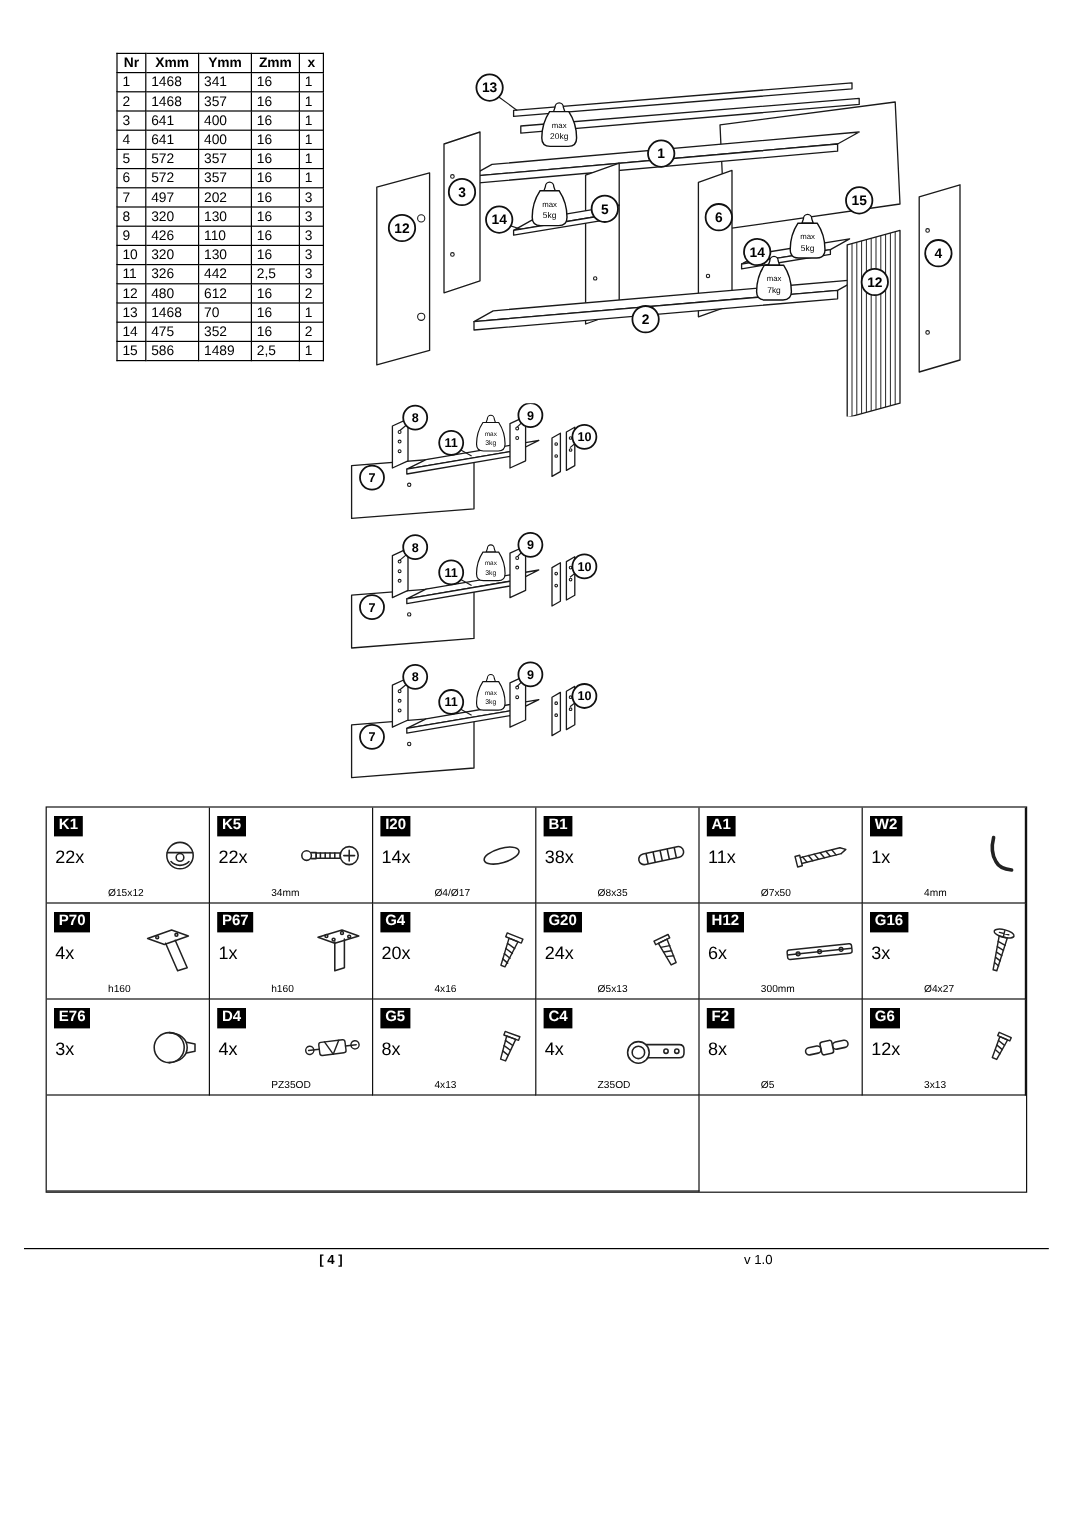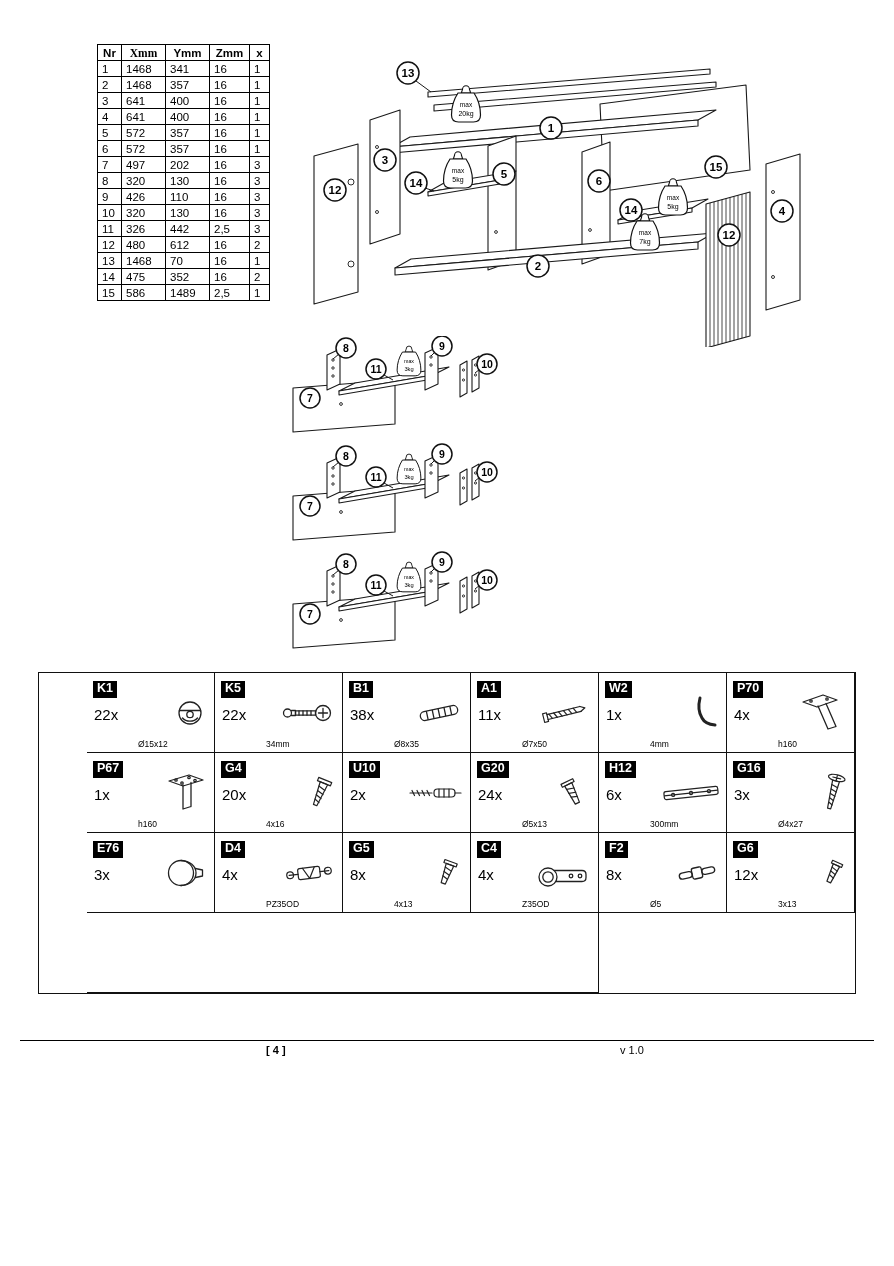--- a/index.html
+++ b/index.html
@@ -13,7 +13,7 @@
   .parts-table th { font-weight:bold; text-align:center;margin-left:37px; }
   .parts-table td { text-align:left; }
   .parts-table th:nth-child(1){ width:24px; }
-  .parts-table th:nth-child(2){ width:44px;font-family:Liberation Serif, serif; }
+  .parts-table th:nth-child(2){ width:44px; }
   .parts-table th:nth-child(3){ width:44px; }
   .parts-table th:nth-child(4){ width:40px; }
   .parts-table th:nth-child(5){ width:20px; }

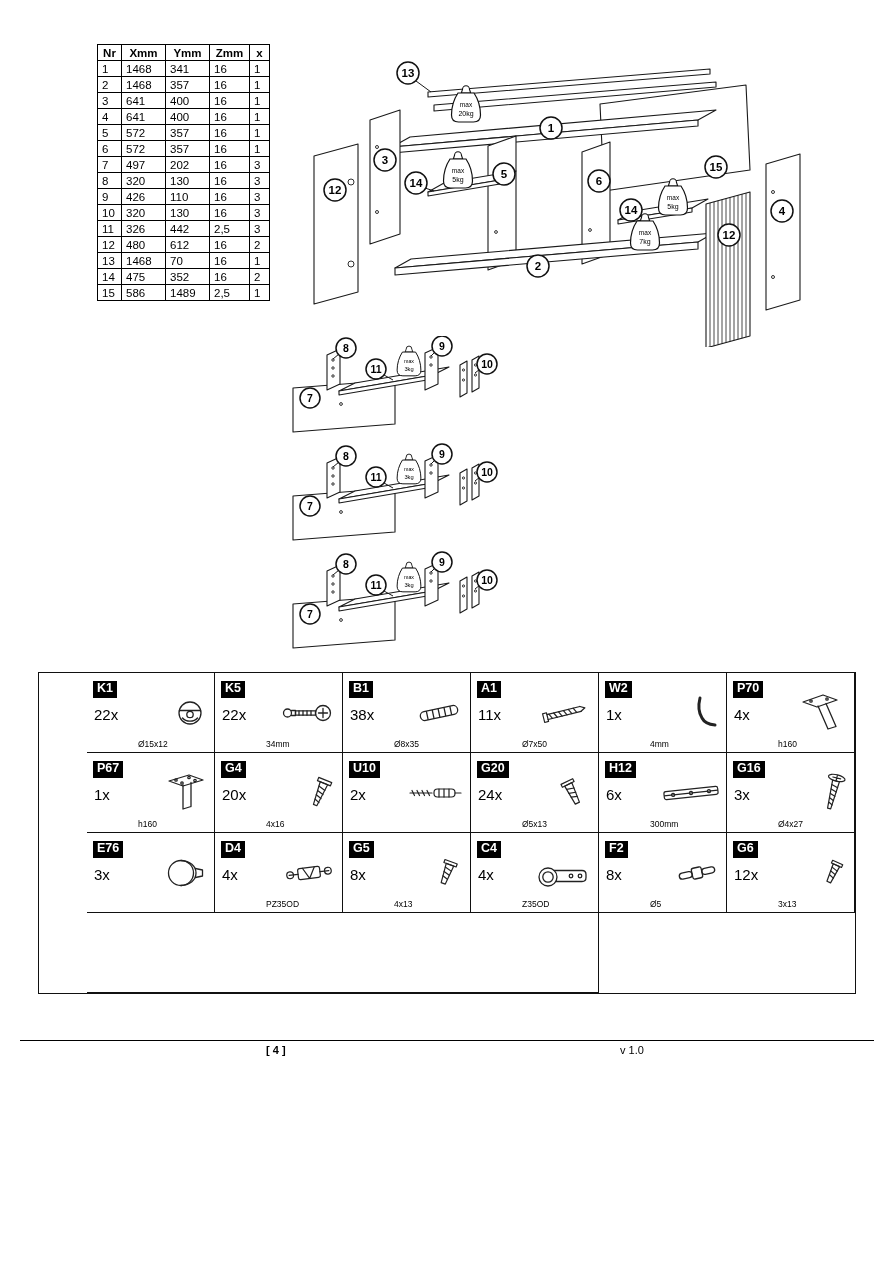--- a/index.html
+++ b/index.html
@@ -33,7 +33,7 @@
 
   
   .hw-grid { position:absolute; left:38px; top:672px; width:818px; display:grid;
-             grid-template-columns:repeat(6,1fr); grid-auto-rows:80px; border:1.6px solid #111; background:#fff;padding-left:48px; }
+             grid-template-columns:repeat(6,1fr); grid-auto-rows:80px; border:1.6px solid #111; background:#fff; }
   .hw-cell { position:relative; border-right:1.2px solid #111; border-bottom:1.2px solid #111; padding:5px 6px; overflow:hidden; }
   .hw-empty { grid-column: span 4; }
   .hw-code { display:inline-block; background:#000; color:#fff; font-weight:bold; font-size:12.5px; padding:1px 4px 2px; line-height:1.1; }

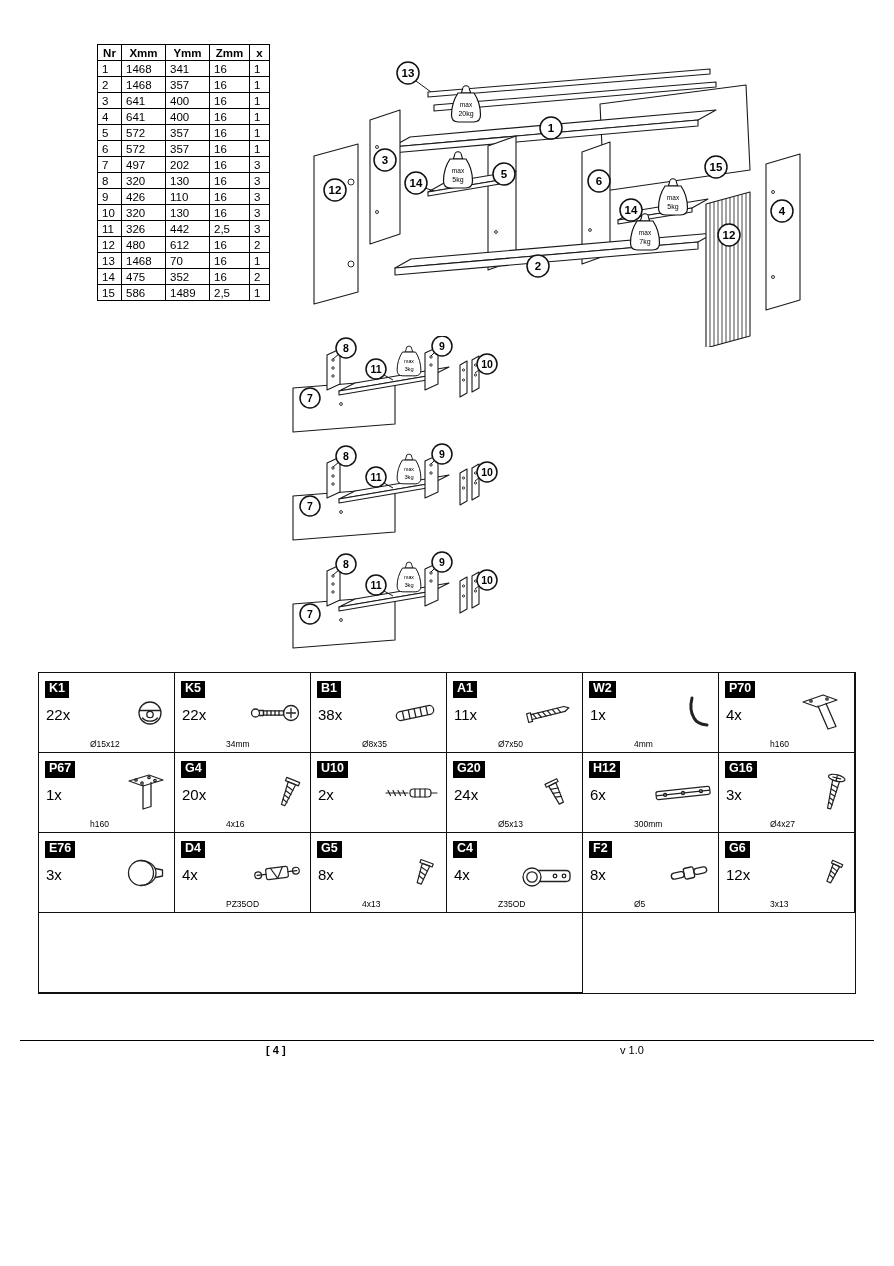--- a/index.html
+++ b/index.html
@@ -425,6 +425,18 @@
       </span>
     </div>
 
+    <div class="hw-cell">
+      <span class="hw-code">I20</span>
+      <span class="hw-qty">14x</span>
+      <span class="hw-size">Ø4/Ø17</span>
+      <span class="hw-icon">
+        <svg width="46" height="28" viewBox="0 0 46 28">
+            <g stroke="#222" fill="none" stroke-width="1.3">
+              <ellipse cx="23" cy="14" rx="15" ry="6" transform="rotate(-16 23 14)"></ellipse>
+            </g>
+          </svg>
+      </span>
+    </div>
 
     <div class="hw-cell">
       <span class="hw-code">B1</span>

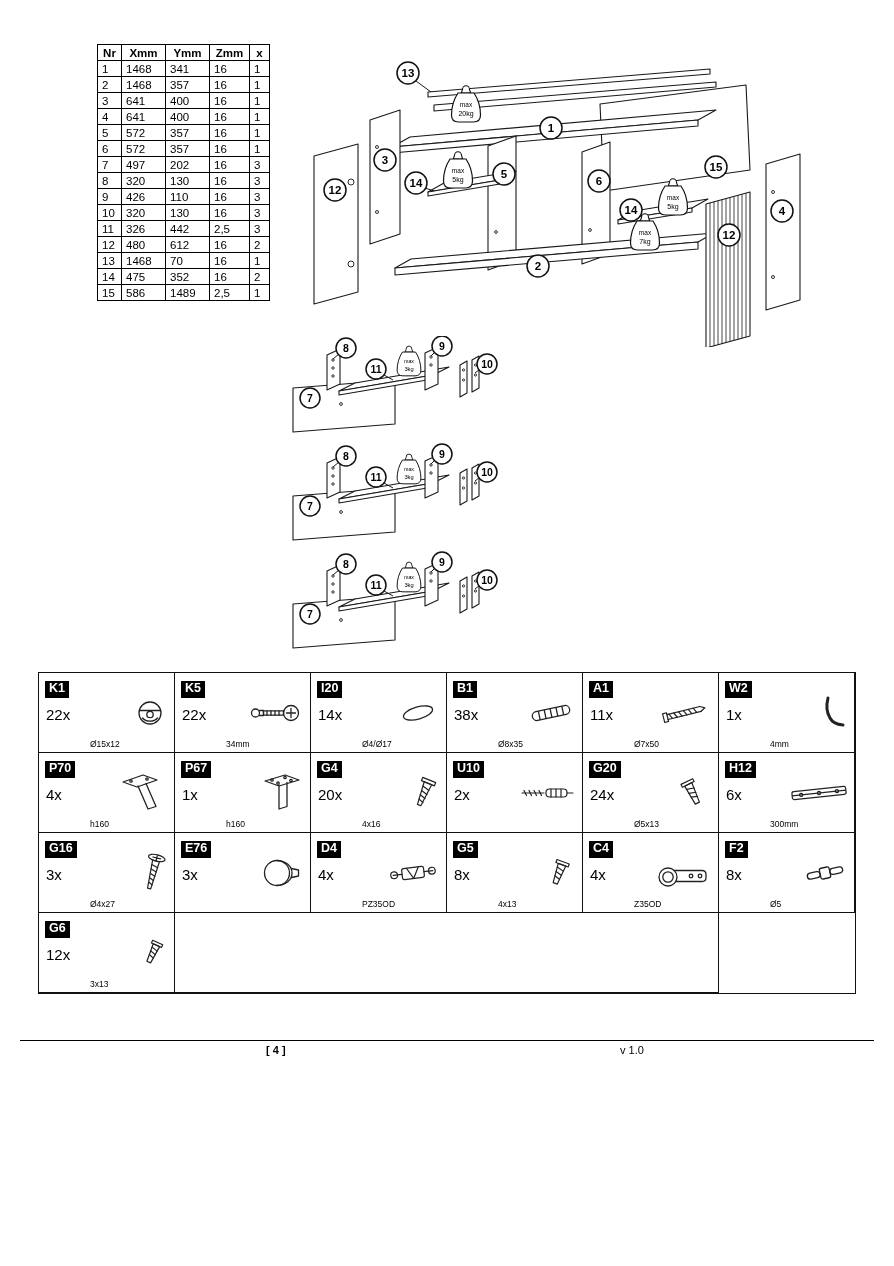--- a/index.html
+++ b/index.html
@@ -535,22 +535,6 @@
       </span>
     </div>
 
-    <div class="hw-cell">
-      <span class="hw-code">U10</span>
-      <span class="hw-qty">2x</span>
-      <span class="hw-size"></span>
-      <span class="hw-icon">
-        <svg width="58" height="28" viewBox="0 0 58 28">
-            <g stroke="#222" fill="none" stroke-width="1.2" stroke-linecap="round" stroke-linejoin="round">
-              <path d="M3,14 h22"></path>
-              <path d="M5,11.5 l2.5,5 m2.5,-5 l2.5,5 m2.5,-5 l2.5,5 m2.5,-5 l2.5,5"></path>
-              <rect x="27" y="10" width="21" height="8" rx="3.5"></rect>
-              <path d="M32,10 v8 M37,10 v8 M42,10 v8"></path>
-              <path d="M48,14 h6"></path>
-            </g>
-          </svg>
-      </span>
-    </div>
 
     <div class="hw-cell">
       <span class="hw-code">G20</span>

